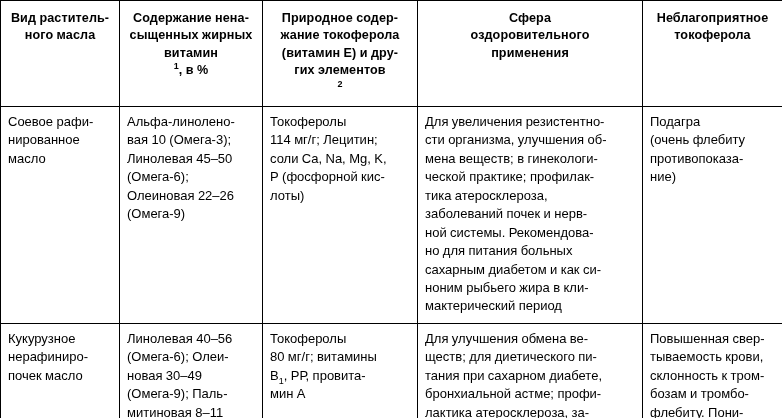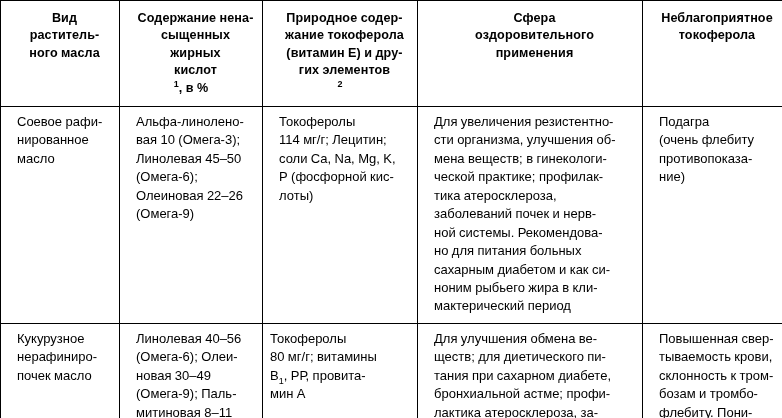--- a/index.html
+++ b/index.html
@@ -62,7 +62,7 @@
     vertical-align: sub;
     line-height: 0;
   }
-  .cell-text { display: block; margin-left: 9px; }
+  .cell-text { display: block; }
 </style>
 </head>
 <body>

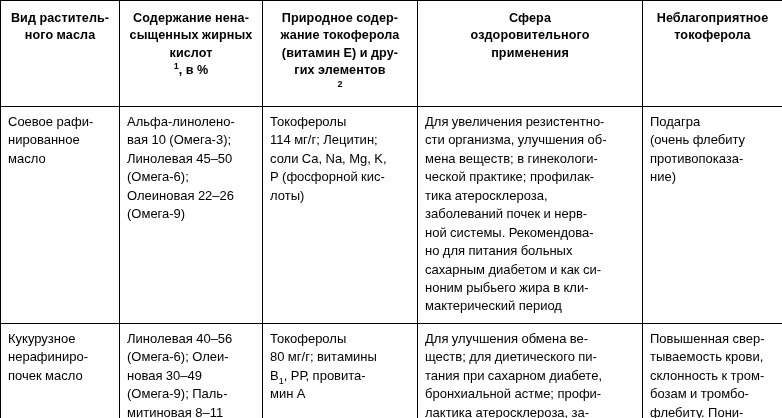--- a/index.html
+++ b/index.html
@@ -81,7 +81,7 @@
 ного масла</span></th>
       <th><span class="cell-text">Содержание нена-
 сыщенных жирных
-кислот</span><sup>1</sup><span>, в %</span></th>
+витамин</span><sup>1</sup><span>, в %</span></th>
       <th><span class="cell-text">Природное содер-
 жание токоферола
 (витамин Е)  и дру-

